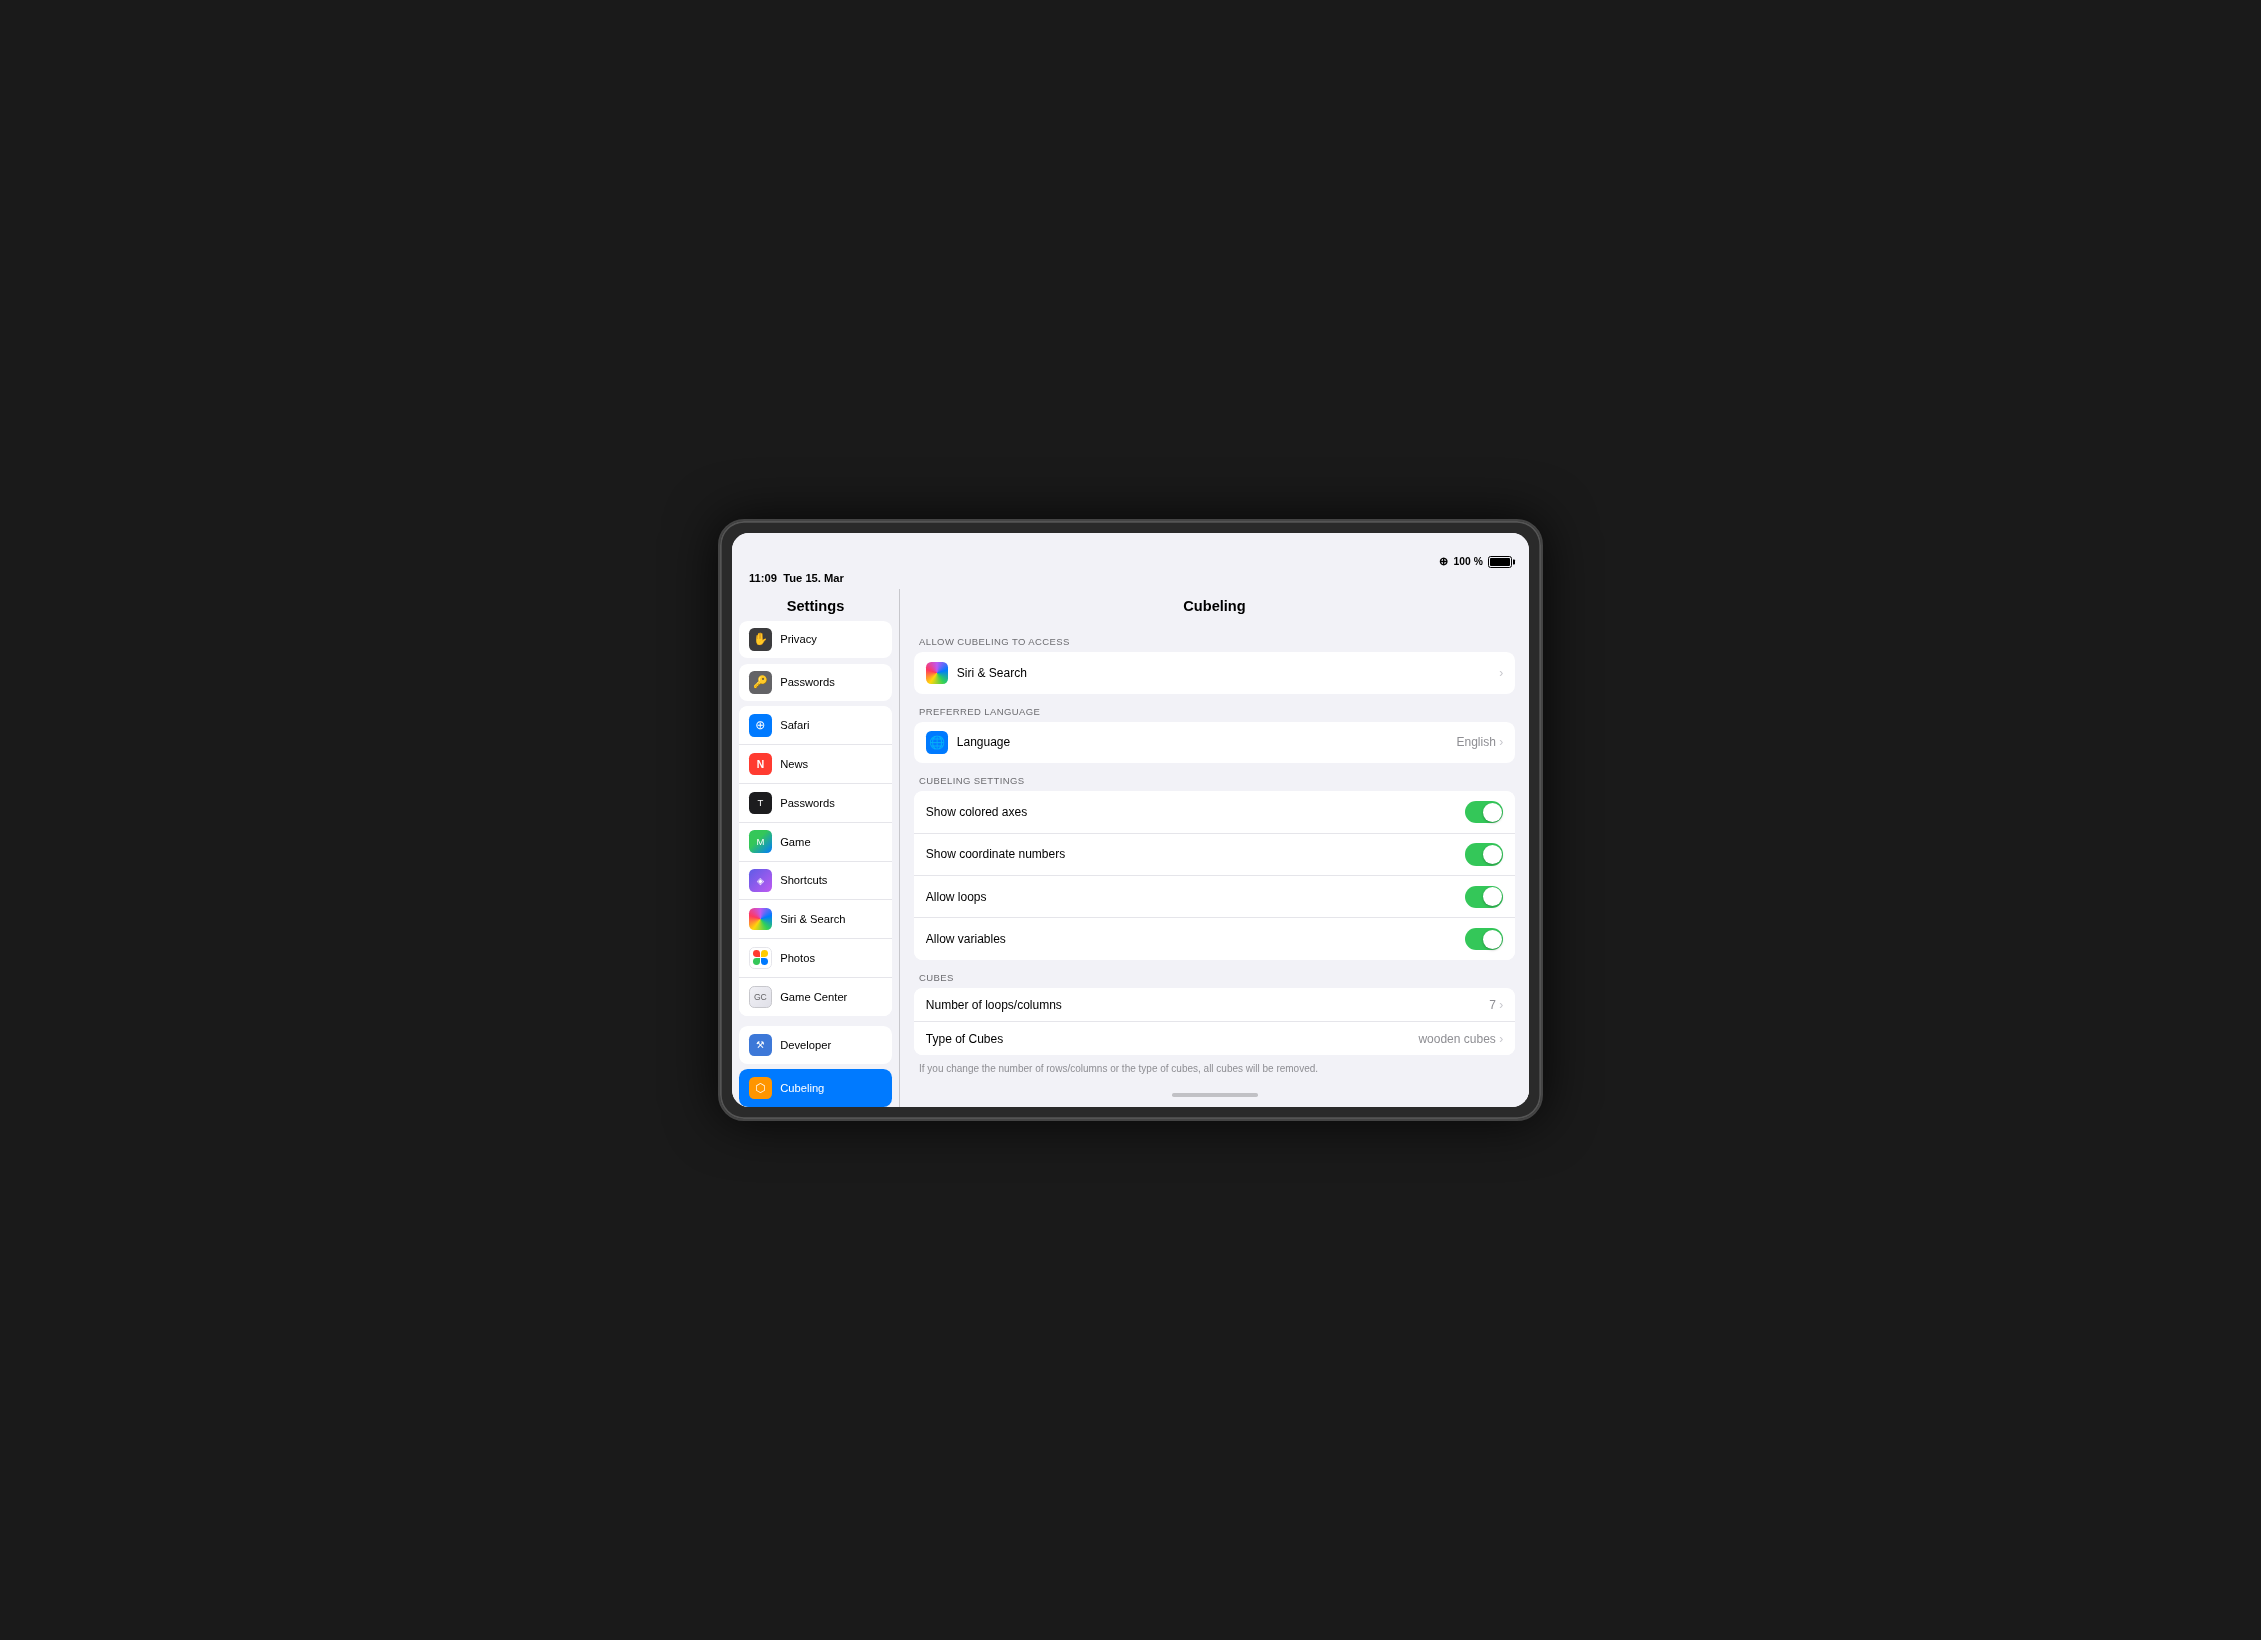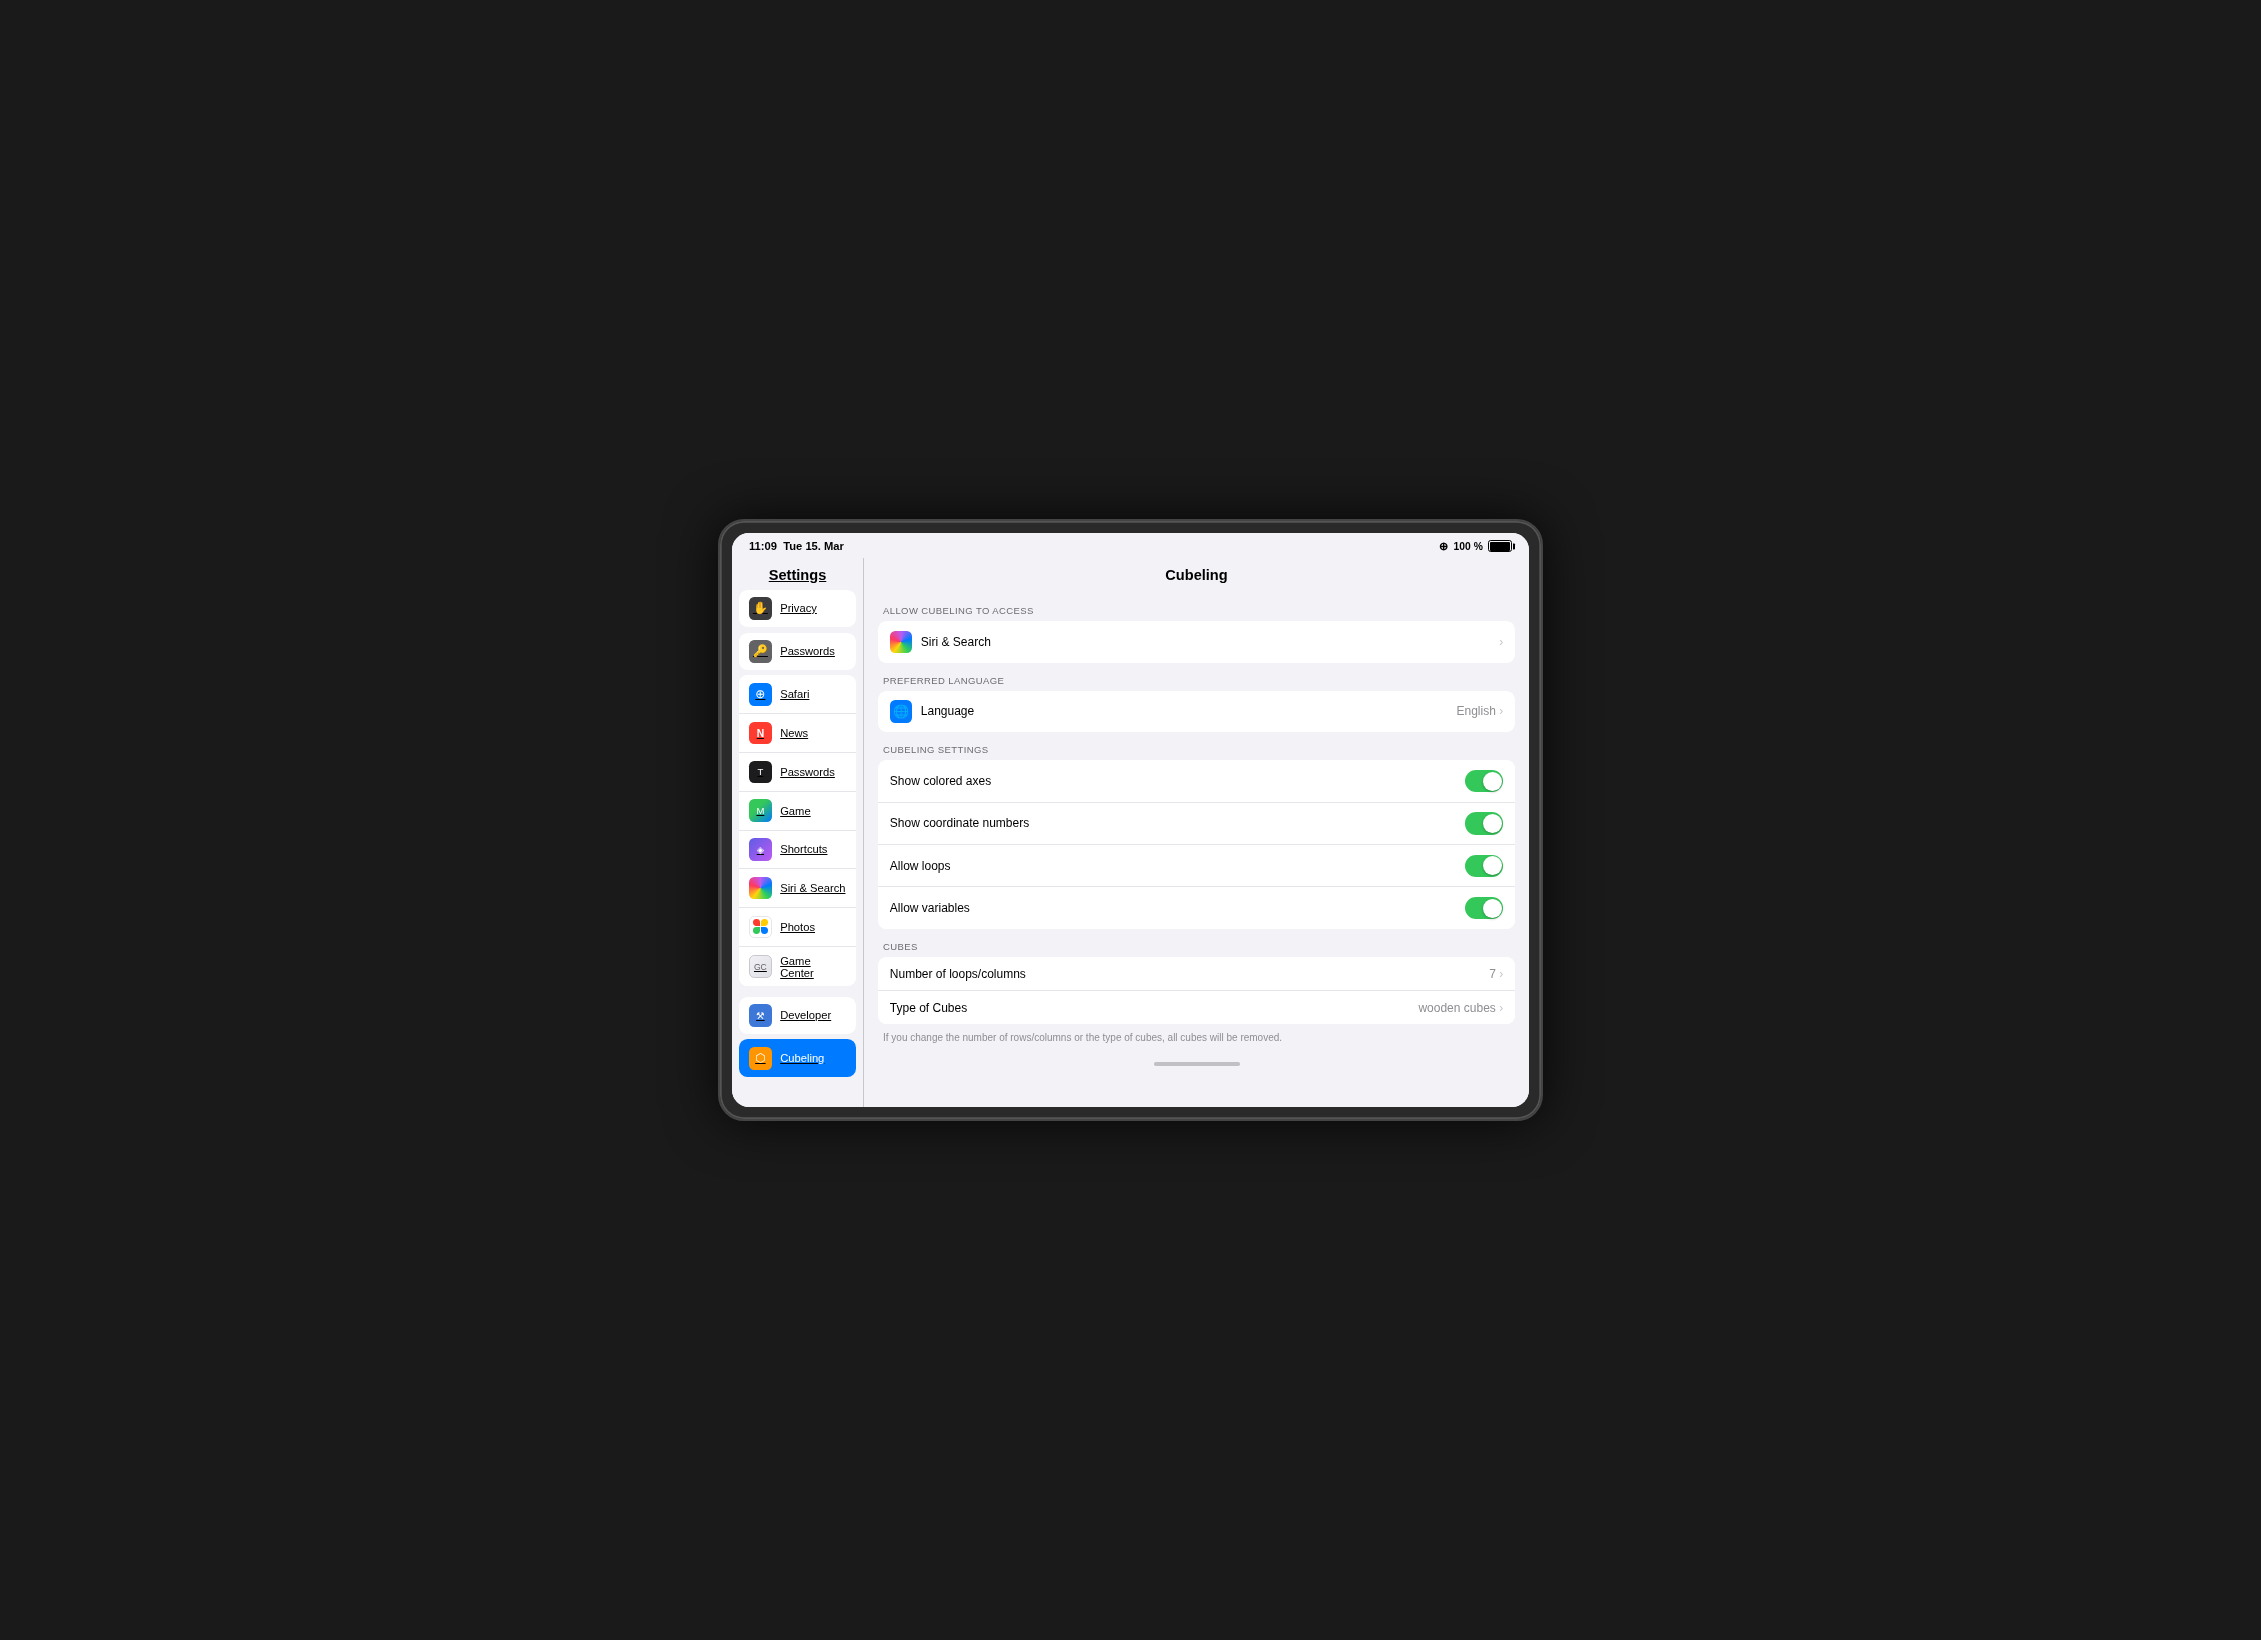--- a/index.html
+++ b/index.html
@@ -44,7 +44,7 @@
       font-weight: 600;
       color: #000;
     }
-    .status-left { font-size: 11.2px; font-weight: 600; }
+    .status-left { font-size: 11.2px; font-weight: 600; margin-top: 32px; }
     .status-right { display: flex; align-items: center; gap: 5.2px; font-size: 10.3px; }
     .wifi-icon { font-size: 11.2px; }
     .battery-icon {

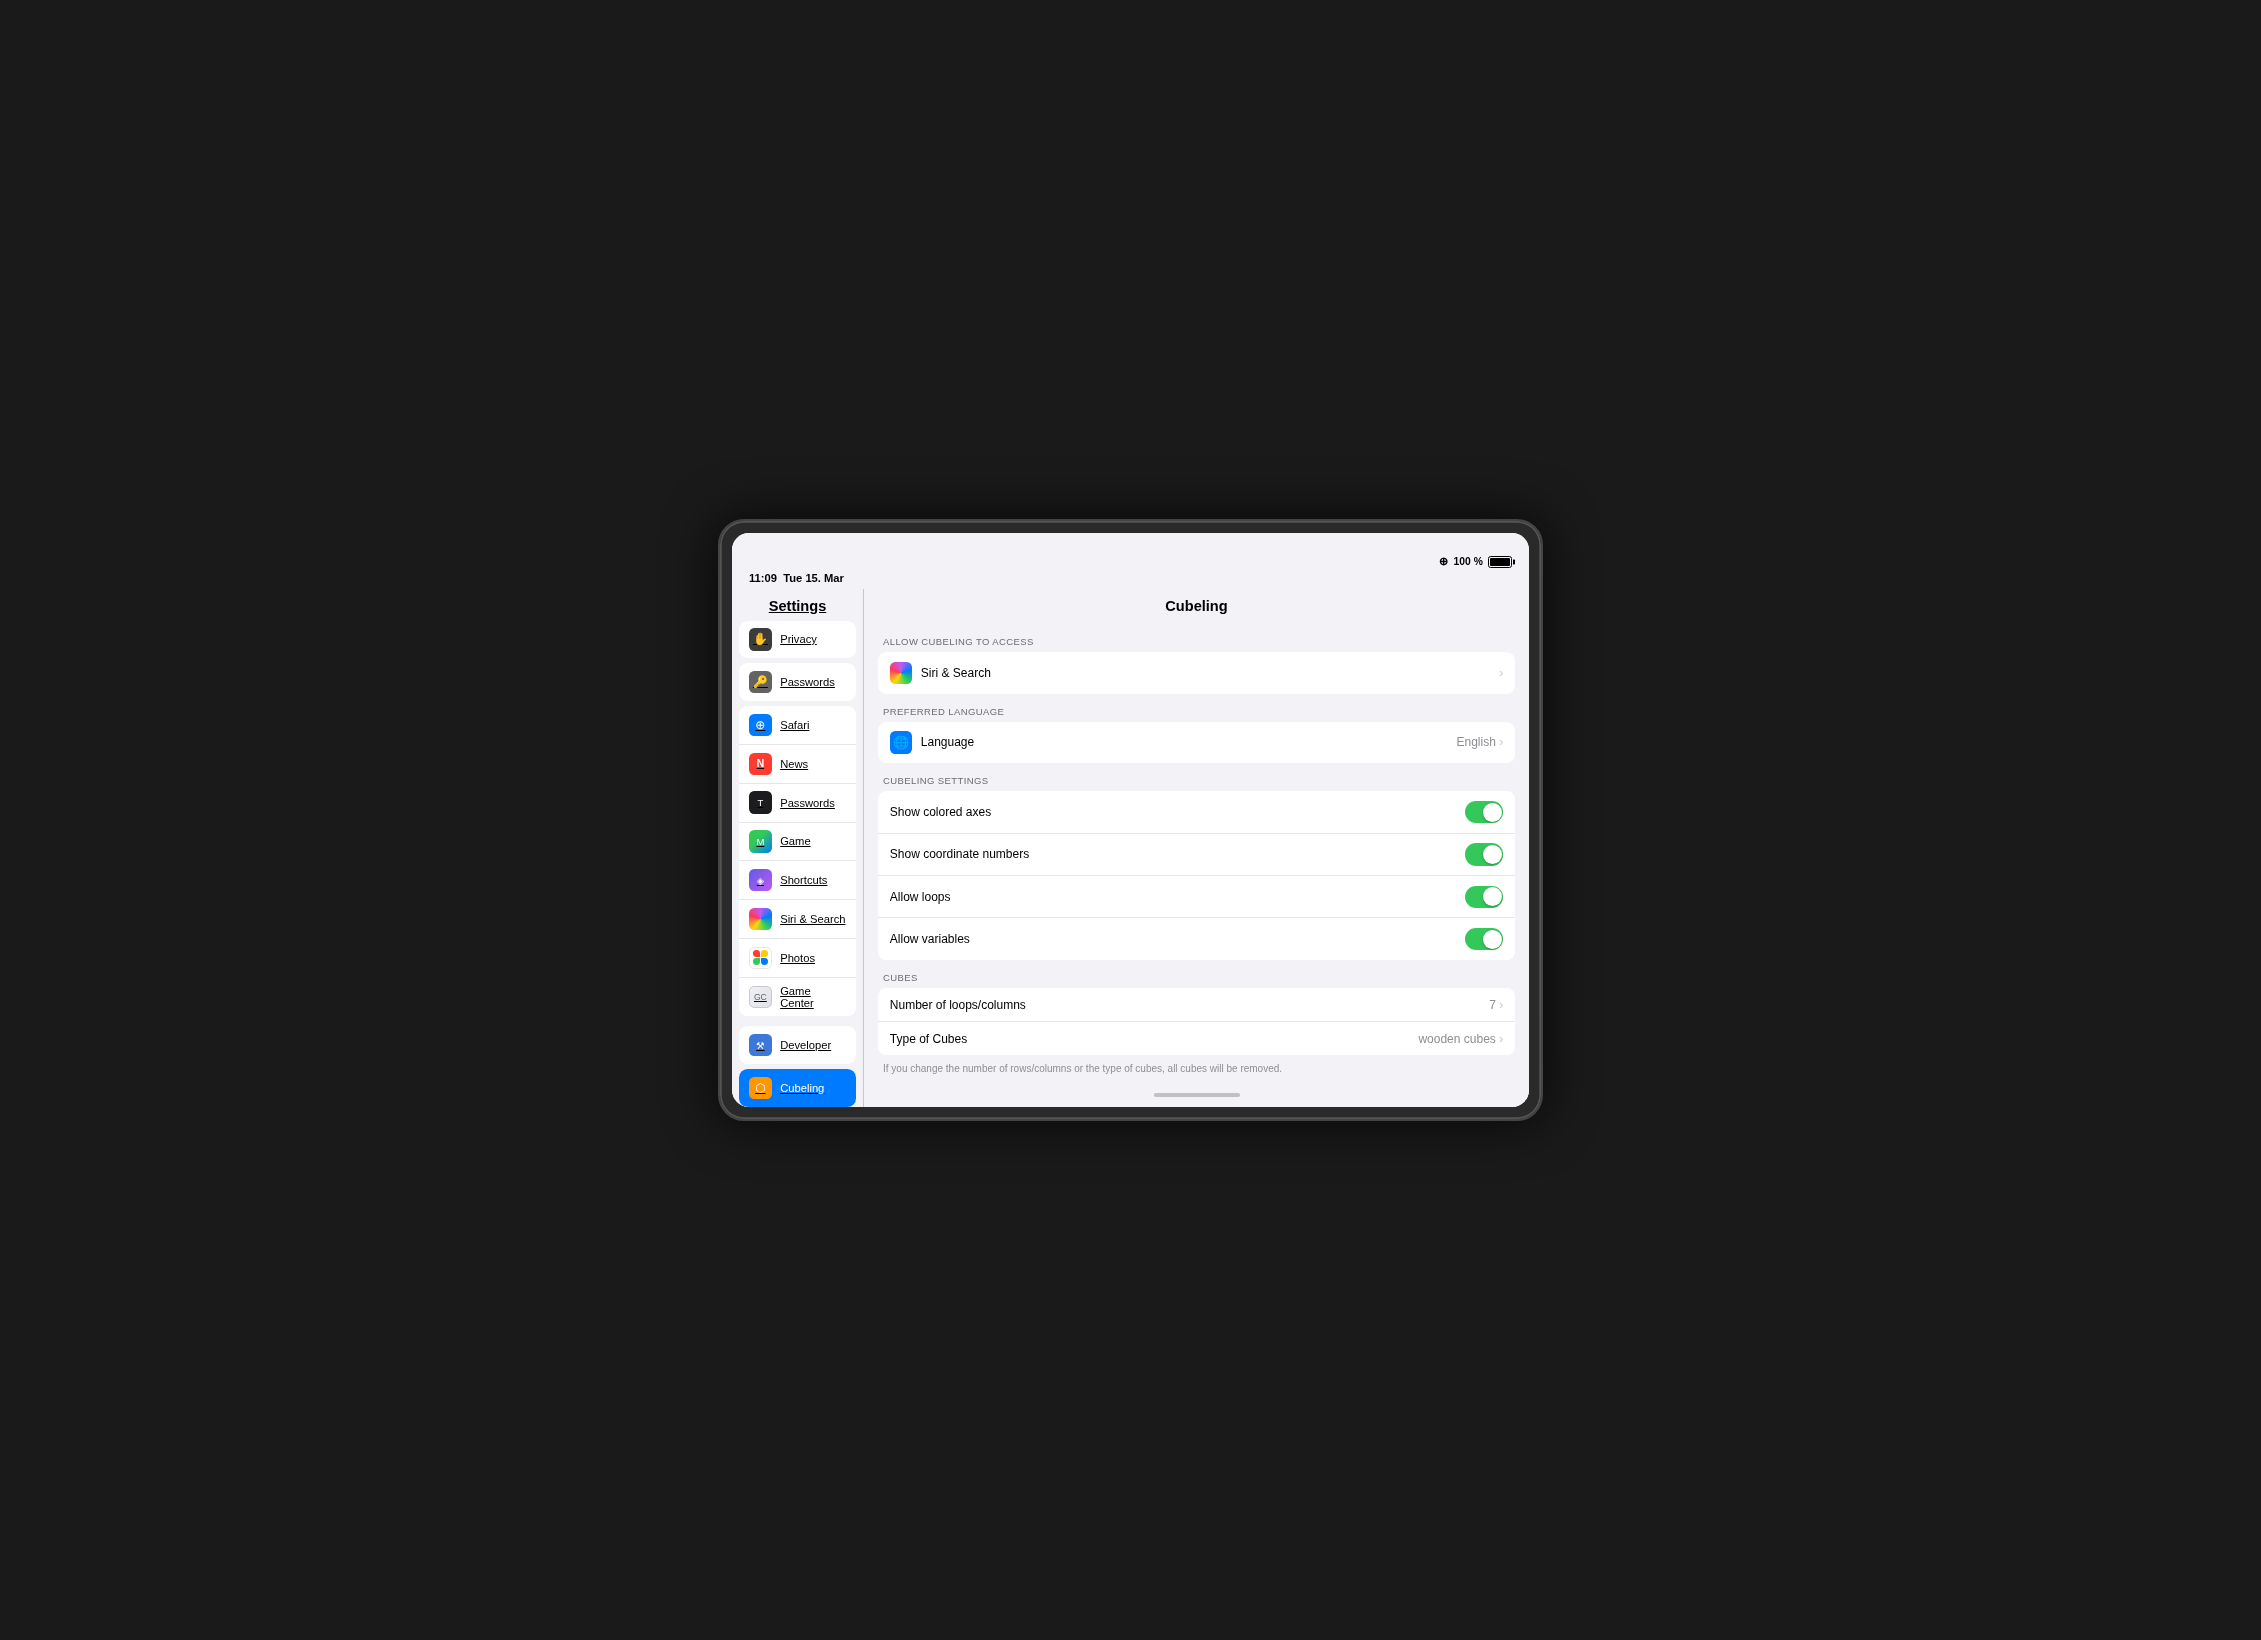--- a/index.html
+++ b/index.html
@@ -81,14 +81,13 @@
     }
     
     .sidebar {
-      width: 132px;
+      width: 168px;
       background: #f2f2f7;
       border-right: 0.9px solid #c7c7cc;
       display: flex;
       flex-direction: column;
       overflow-y: auto;
       flex-shrink: 0;
-      text-decoration: underline;
     }
     .sidebar-header {
       padding: 8.6px 13.8px 6.9px;

